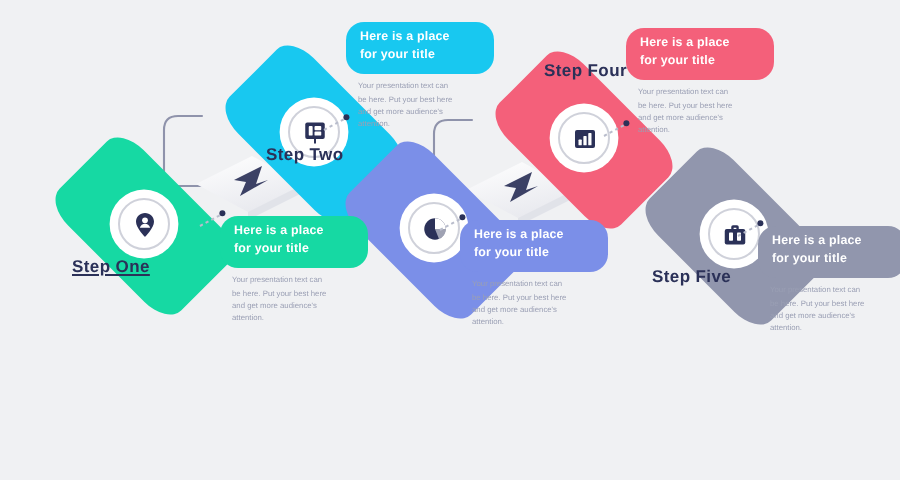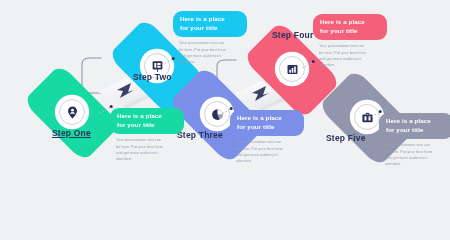--- a/index.html
+++ b/index.html
@@ -140,7 +140,7 @@
       </svg>
     </div>
   </div>
-  <div class="caption" style="left:52px;top:128px;text-decoration:underline;">Step One</div>
+  <div class="caption" style="left:36px;top:128px;text-decoration:underline;">Step One</div>
 
   <div class="callout c-green" style="left:110px;top:108px;">
     <div class="pill" style="background: rgb(22, 217, 163);">

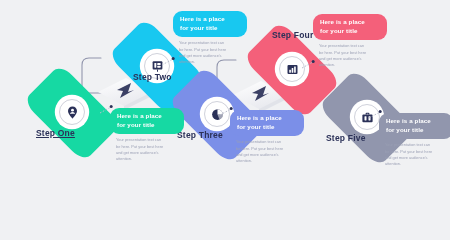--- a/index.html
+++ b/index.html
@@ -202,7 +202,6 @@
       </svg>
     </div>
   </div>
-  <div class="caption" style="left:177px;top:130px;">Step Three</div>
 
   <div class="callout c-peri" style="left:230px;top:110px;">
     <div class="pill" style="background: rgb(123, 143, 232);">

